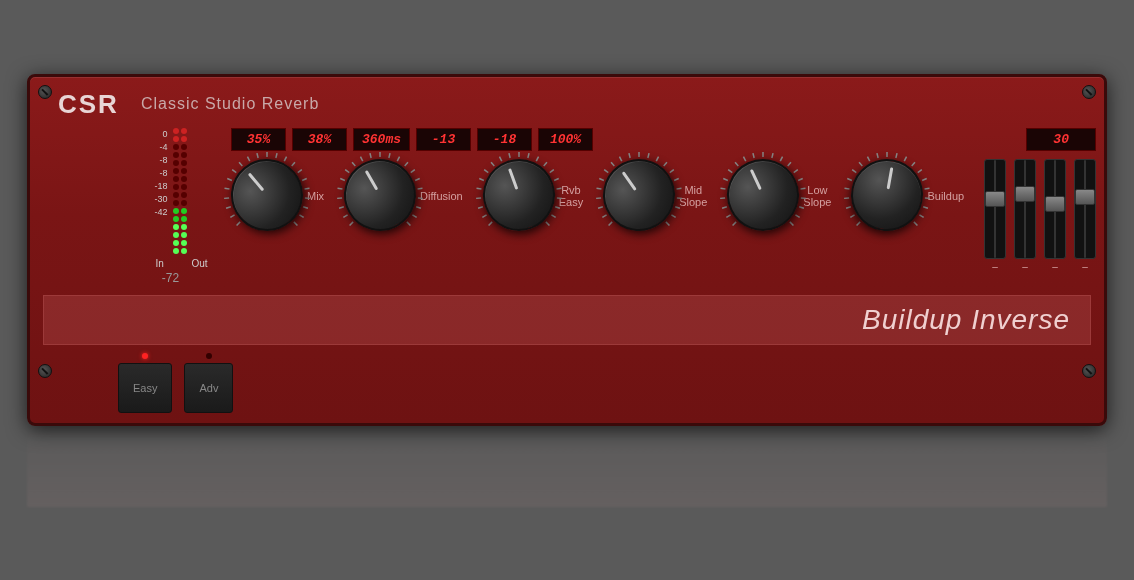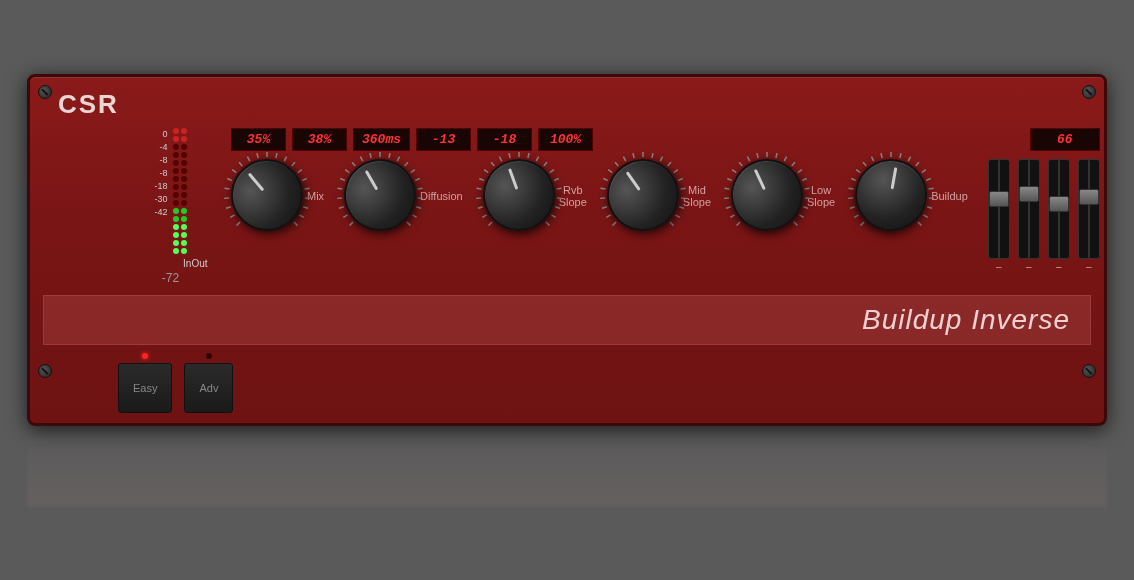--- a/index.html
+++ b/index.html
@@ -303,6 +303,7 @@
 
     <div class="header">
       <span class="brand-csr">CSR</span>
+      <span class="brand-full">Classic Studio Reverb</span>
     </div>
 
     <div class="main-content">

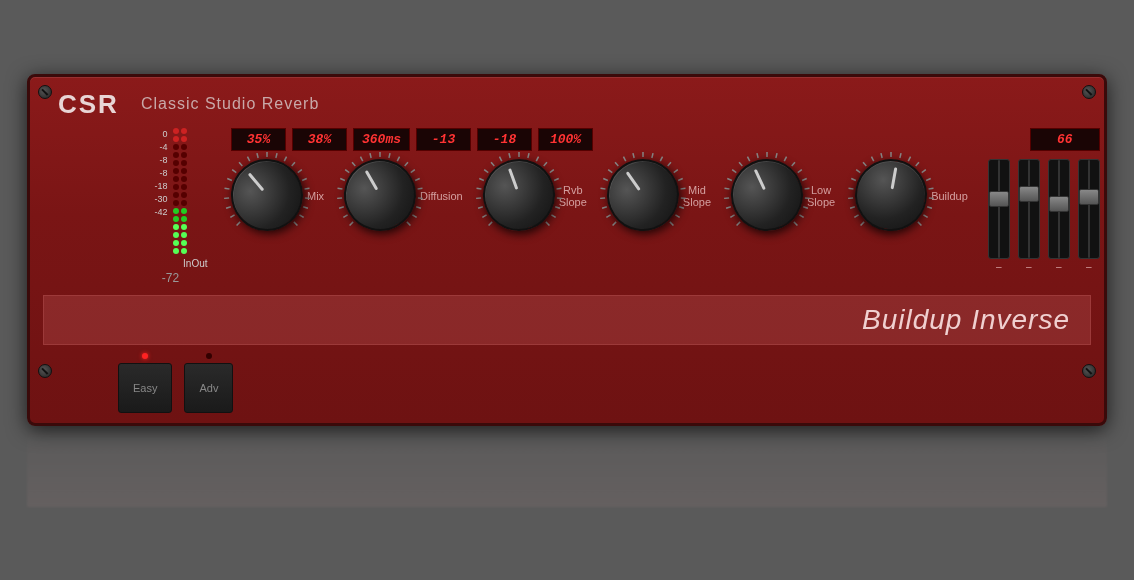--- a/index.html
+++ b/index.html
@@ -377,7 +377,7 @@
           <div class="value-box">-18</div>
           <div class="value-box">100%</div>
           <div style="flex:1;"></div>
-          <div class="value-box wide">66</div>
+          <div class="value-box wide">30</div>
         </div>
 
         <div style="display:flex; align-items:flex-start; gap:10px;">

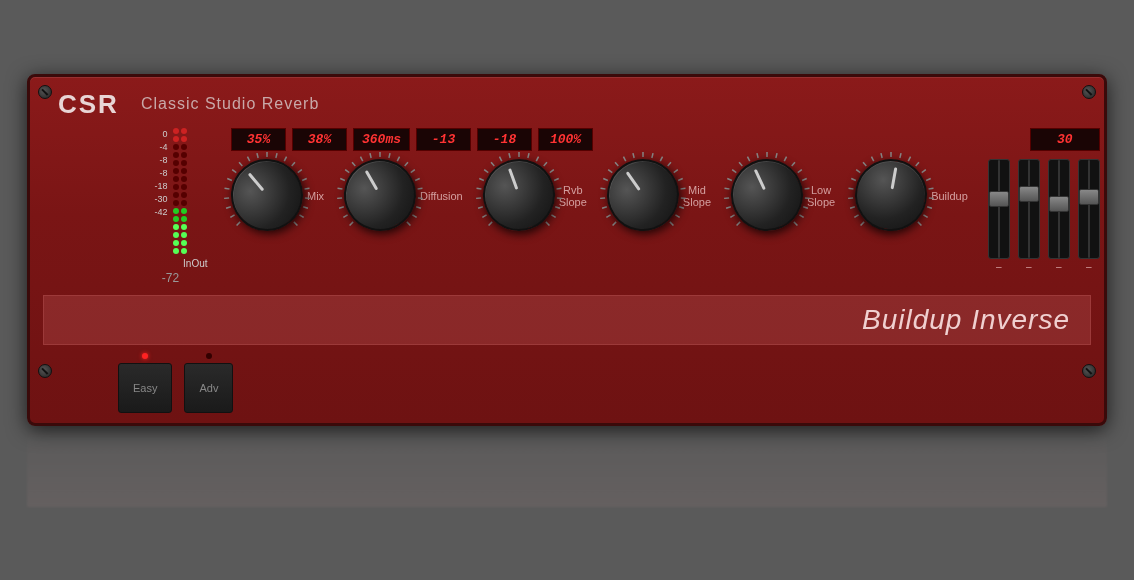--- a/index.html
+++ b/index.html
@@ -483,7 +483,7 @@
                   </svg>
                   <div class="knob" style="transform: rotate(-20deg);"></div>
               </div>
-              <span class="knob-label">Rvb Slope</span>
+              <span class="knob-label">Rvb Easy</span>
             </div>
 
             <div class="knob-group">

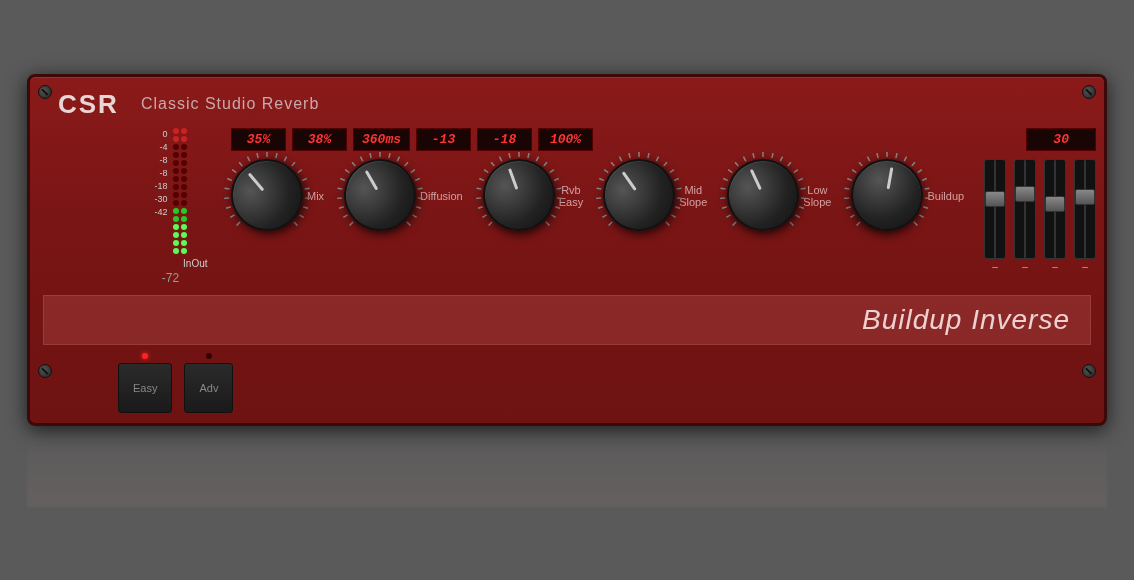--- a/index.html
+++ b/index.html
@@ -360,7 +360,7 @@
             <div class="vu-dot bright-green"></div>
           </div>
         </div>
-        <div style="display:flex; justify-content:flex-end; width:52px; margin-top:4px;margin-left:22px;">
+        <div style="display:flex; justify-content:space-between; width:52px; margin-top:4px;margin-left:22px;">
           <span style="font-size:10px; color:#ccc;">In</span>
           <span style="font-size:10px; color:#ccc;">Out</span>
         </div>

